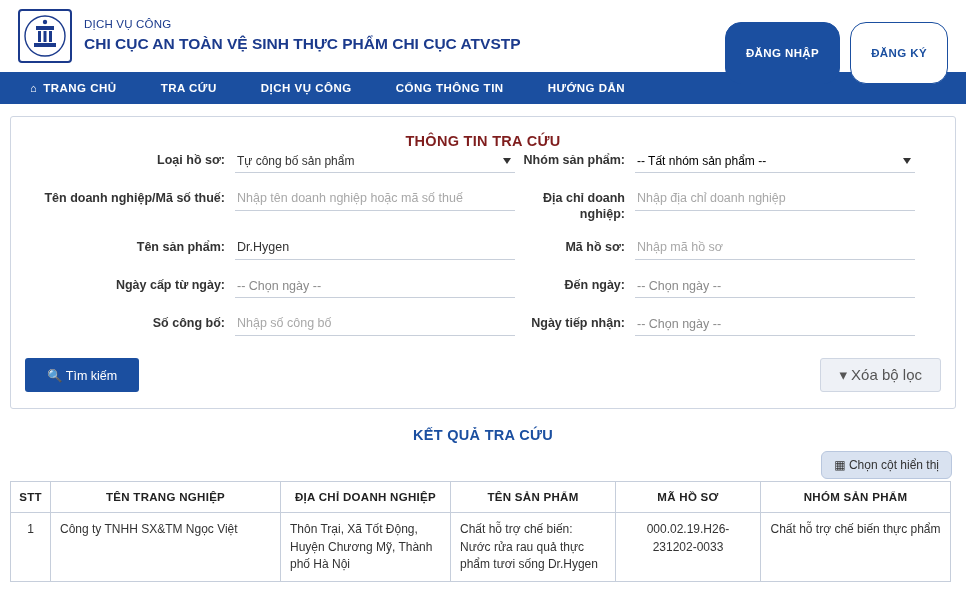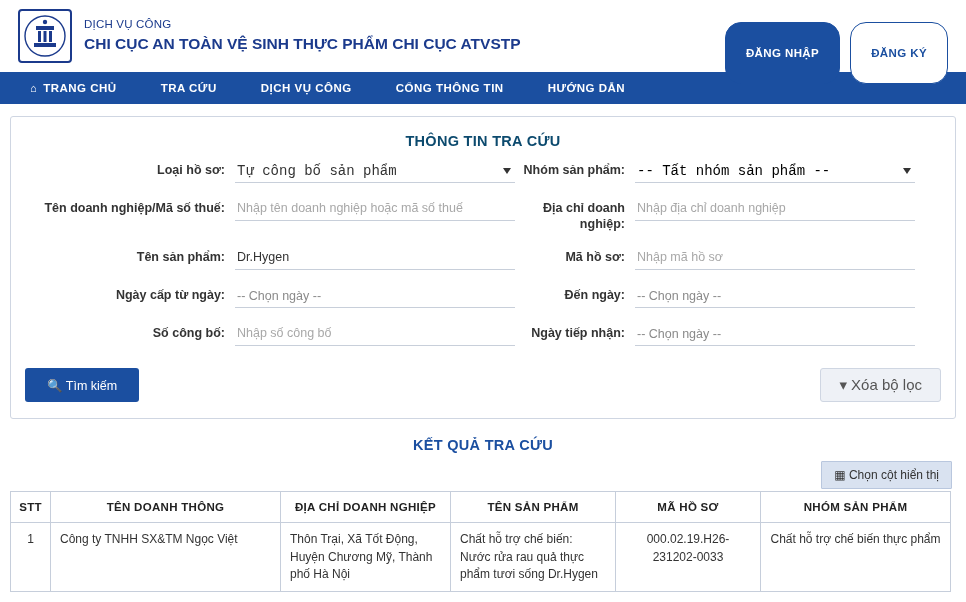--- a/index.html
+++ b/index.html
@@ -107,11 +107,11 @@
   }
   .panel-title {
     text-align: center;
-    color: #0c4a6e;
+    color: #7f1d1d;
     font-weight: bold;
     font-size: 14.5px;
     letter-spacing: .3px;
-    margin: 6px 0 10px 0;
+    margin: 6px 0 0 0;
   }
   .form-grid {
     display: grid;

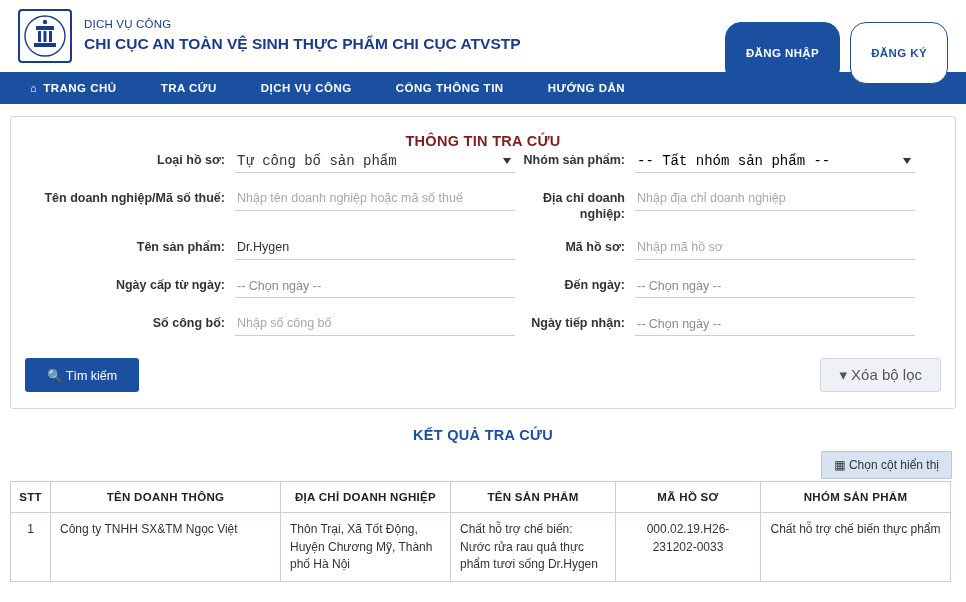--- a/index.html
+++ b/index.html
@@ -148,11 +148,10 @@
   .fld input::placeholder { color: #a8a8a8; }
   .fld.select { cursor: pointer; }
   .fld .selval {
-    font-size: 14px;
+    font-size: 12px;
     color: #333;
     flex: 1;
     padding-left: 2px;
-    font-family: Liberation Mono, monospace;
   }
   .fld .selval.muted { color: #000000; }
   .caret {

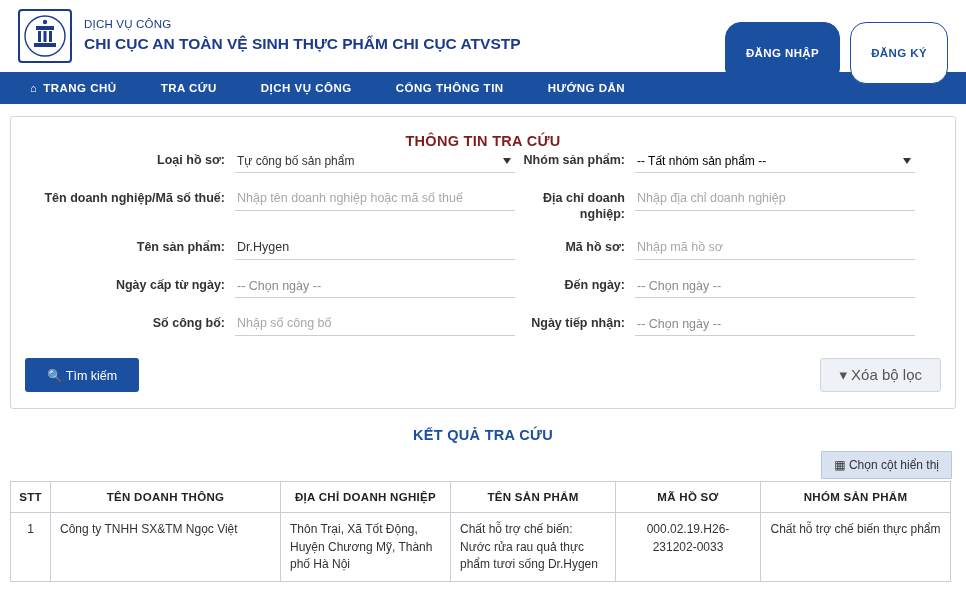--- a/index.html
+++ b/index.html
@@ -208,7 +208,7 @@
   .btn-columns {
     background: #d9e2f0;
     border: 1px solid #b9c7de;
-    border-radius: 1px;
+    border-radius: 6px;
     font-size: 12px;
     color: #333;
     padding: 6px 12px;

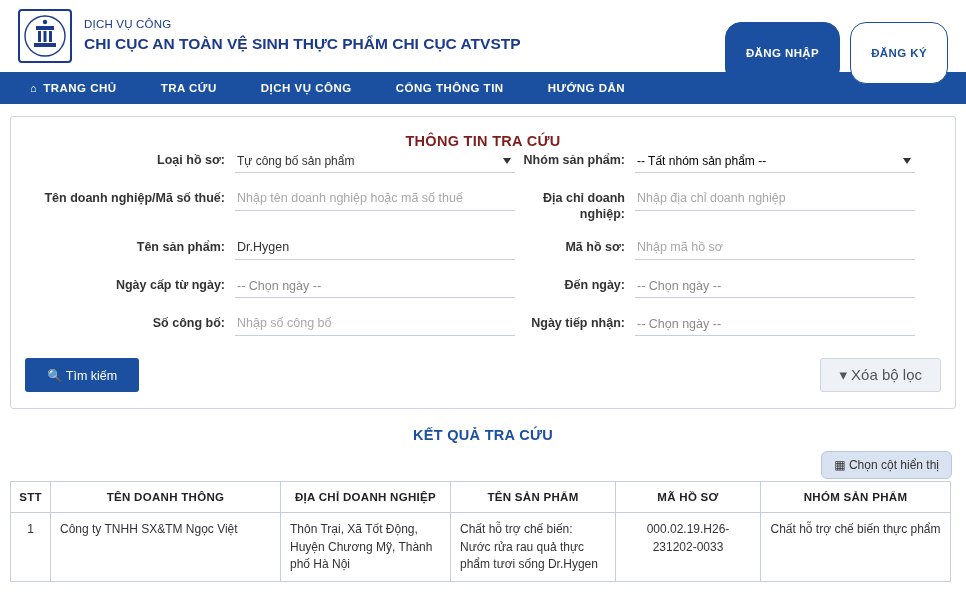--- a/index.html
+++ b/index.html
@@ -372,7 +372,7 @@
   <thead>
     <tr>
       <th>STT</th>
-      <th>TÊN DOANH THÔNG</th>
+      <th>TÊN TRANG NGHIỆP</th>
       <th>ĐỊA CHỈ DOANH NGHIỆP</th>
       <th>TÊN SẢN PHẨM</th>
       <th>MÃ HỒ SƠ</th>

